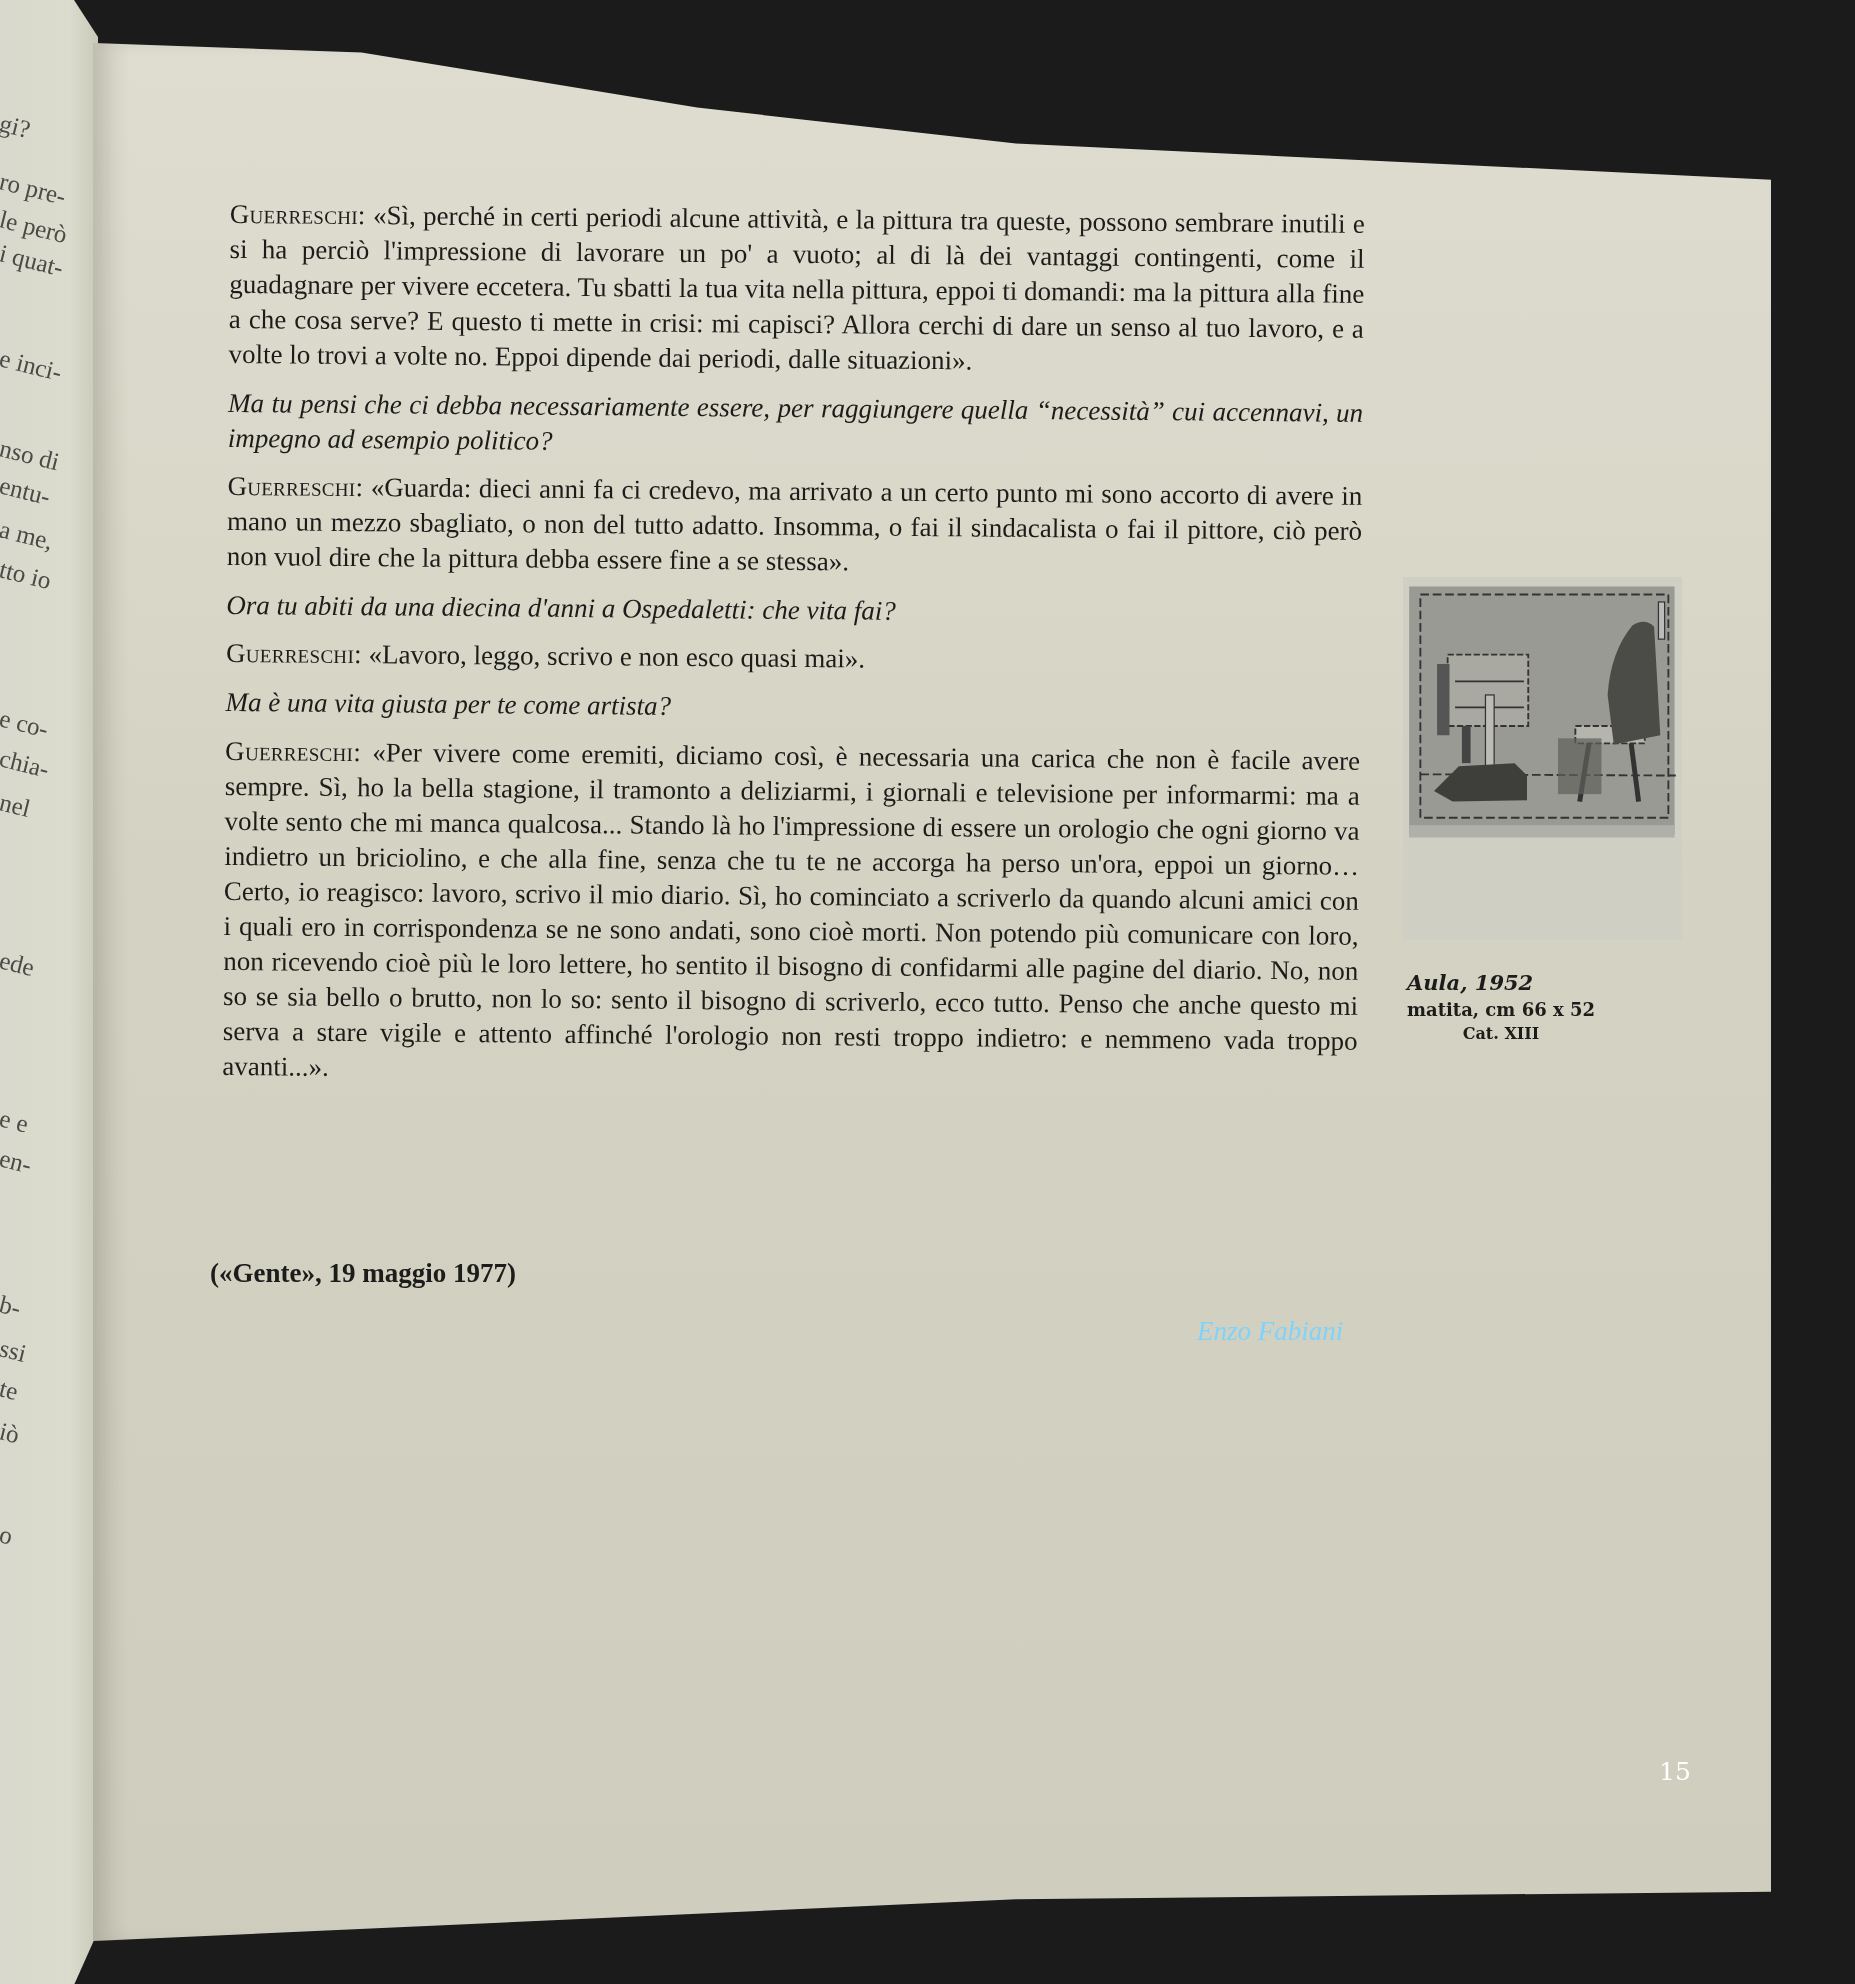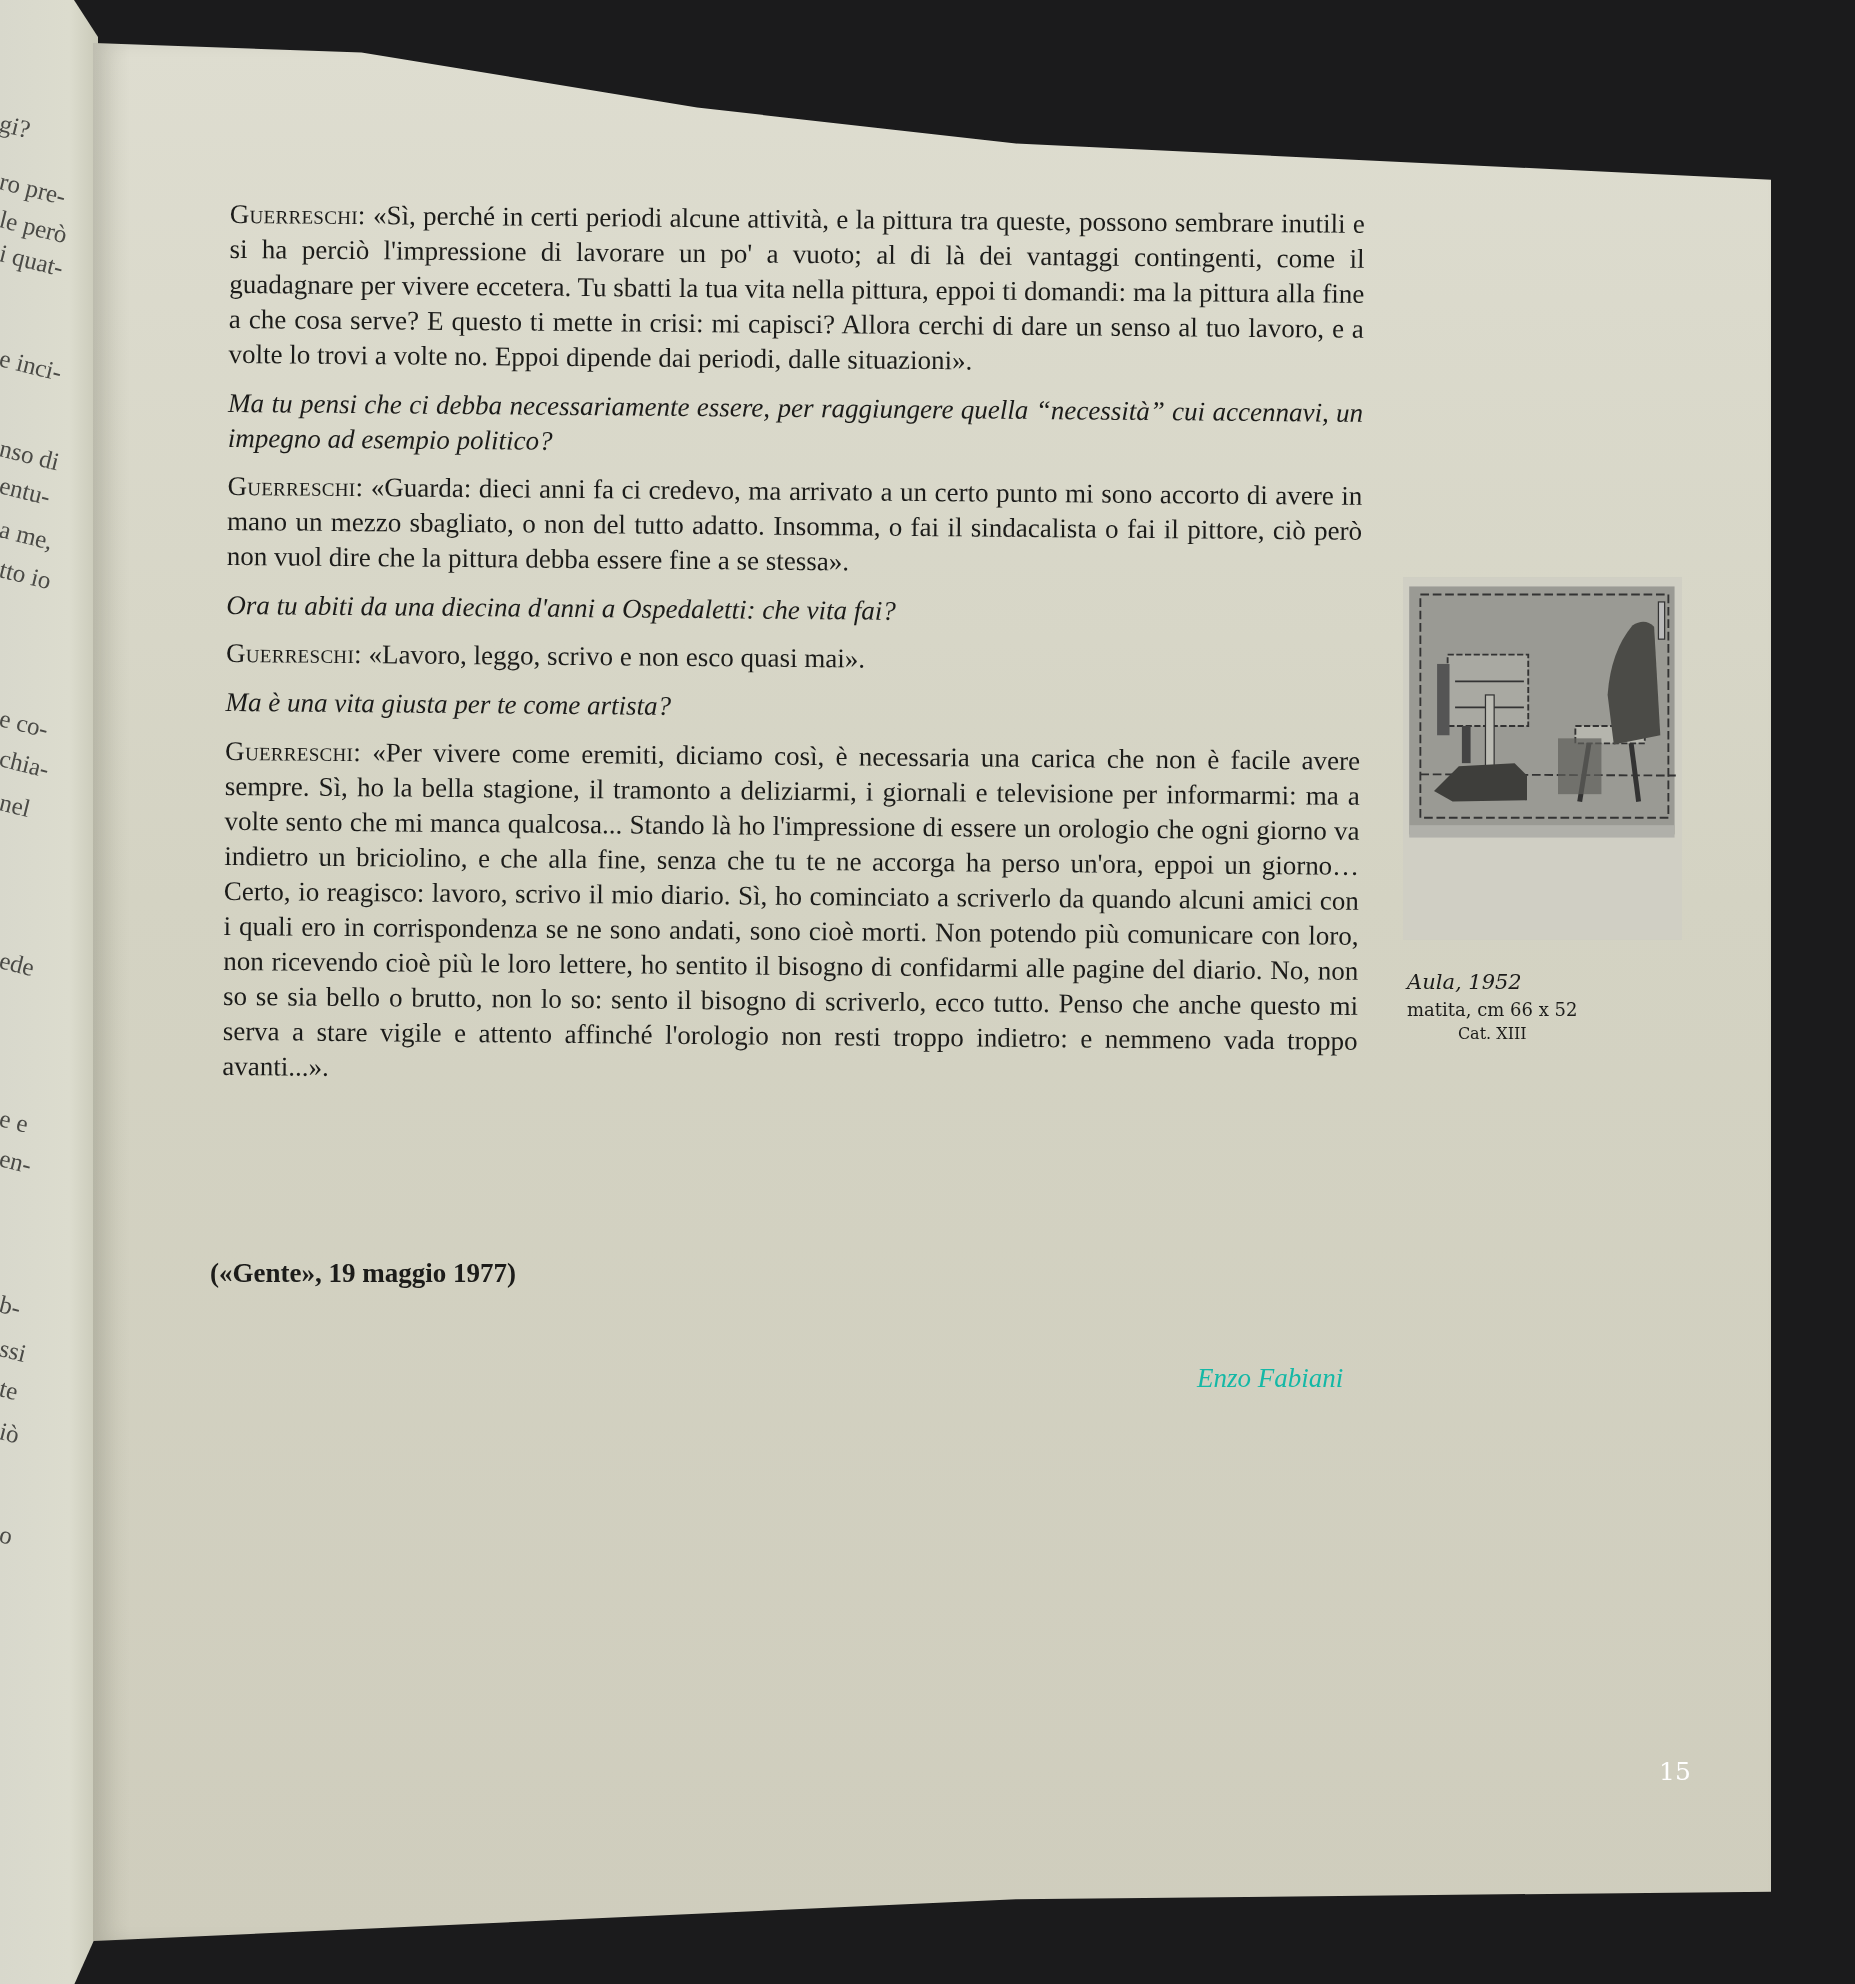--- a/index.html
+++ b/index.html
@@ -57,6 +57,7 @@
   .caption {
     position:absolute; left:1407px; top:969px; color:#1c1c1a;
     font-family:"DejaVu Serif", serif;
+    font-weight:bold;
   }
   .cap-title { font-size:21px; font-style:italic; line-height:27px; }
   .cap-medium { font-size:18px; line-height:27px; }

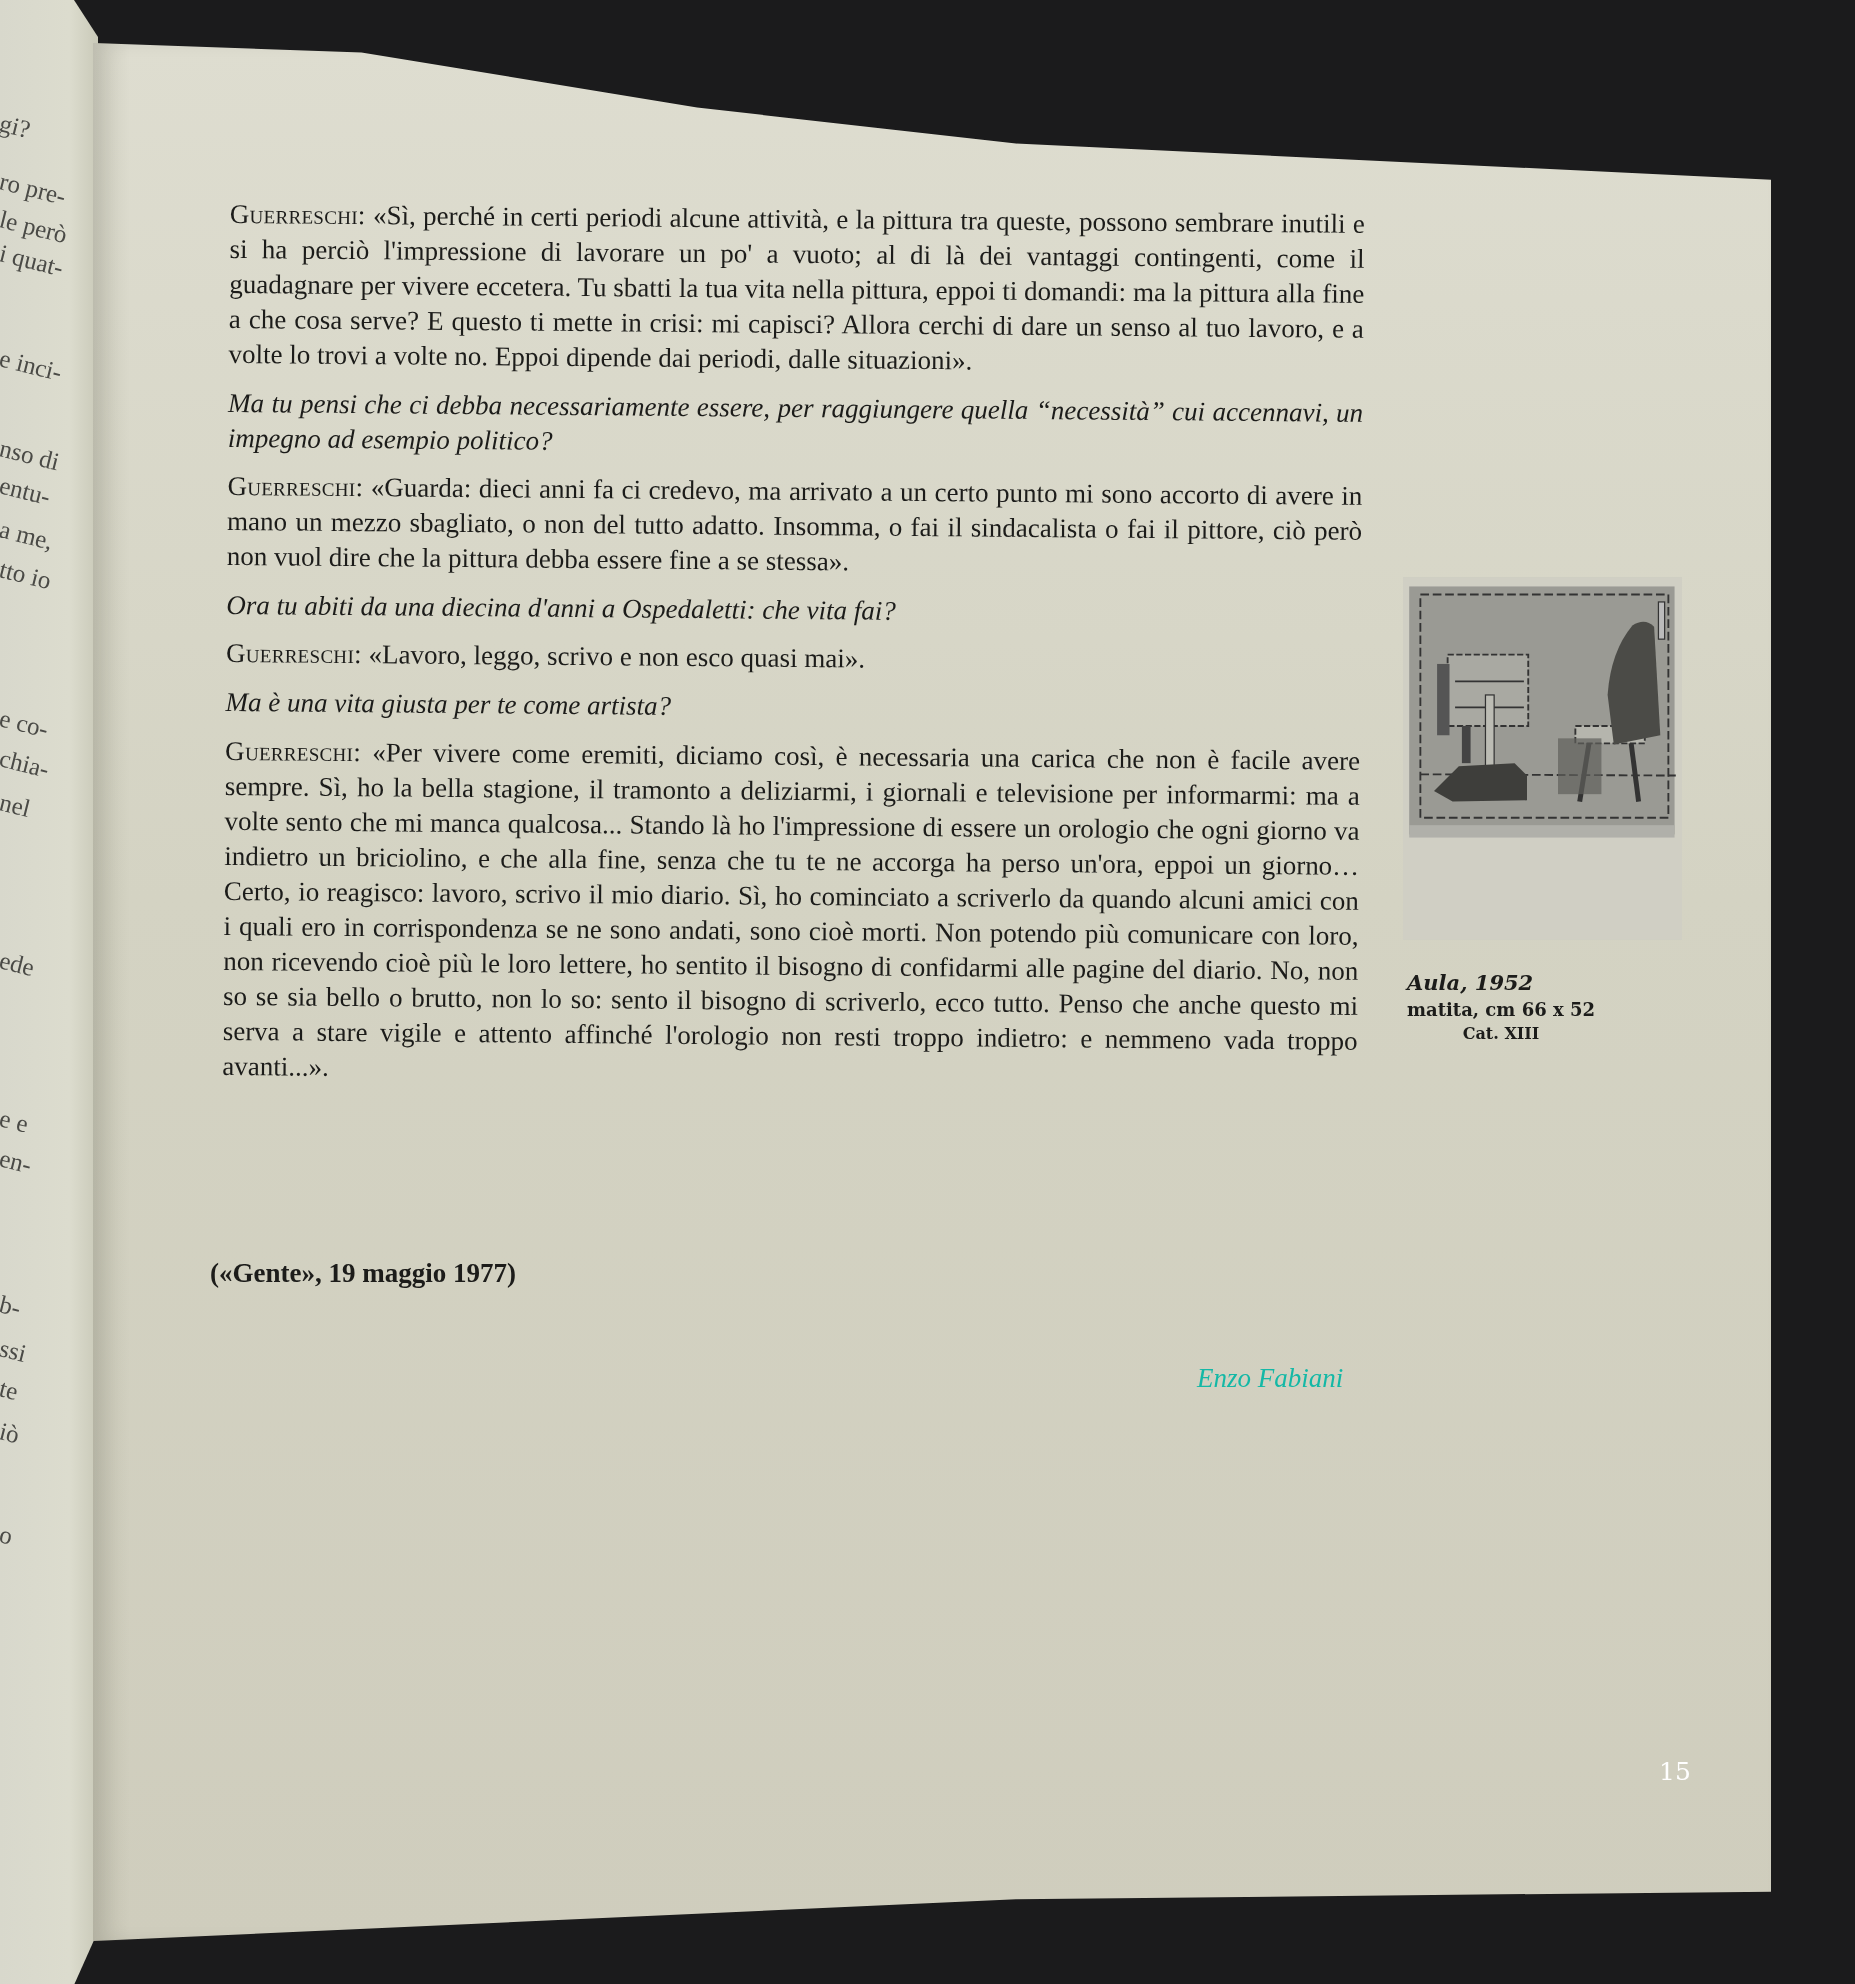--- a/index.html
+++ b/index.html
@@ -45,9 +45,8 @@
     font-weight:bold;
   }
   .author {
-    position:absolute; left:1197px; top:1316px; font-size:27px; font-style:italic; color:#14b8a6;
+    position:absolute; left:1197px; top:1316px; font-size:27px; font-style:italic; color:#7dd3fc;
     font-family:"Liberation Serif", serif;
-    margin-top:47px;
   }
   .artwork {
     position:absolute; left:1403px; top:577px; width:279px; height:363px;

